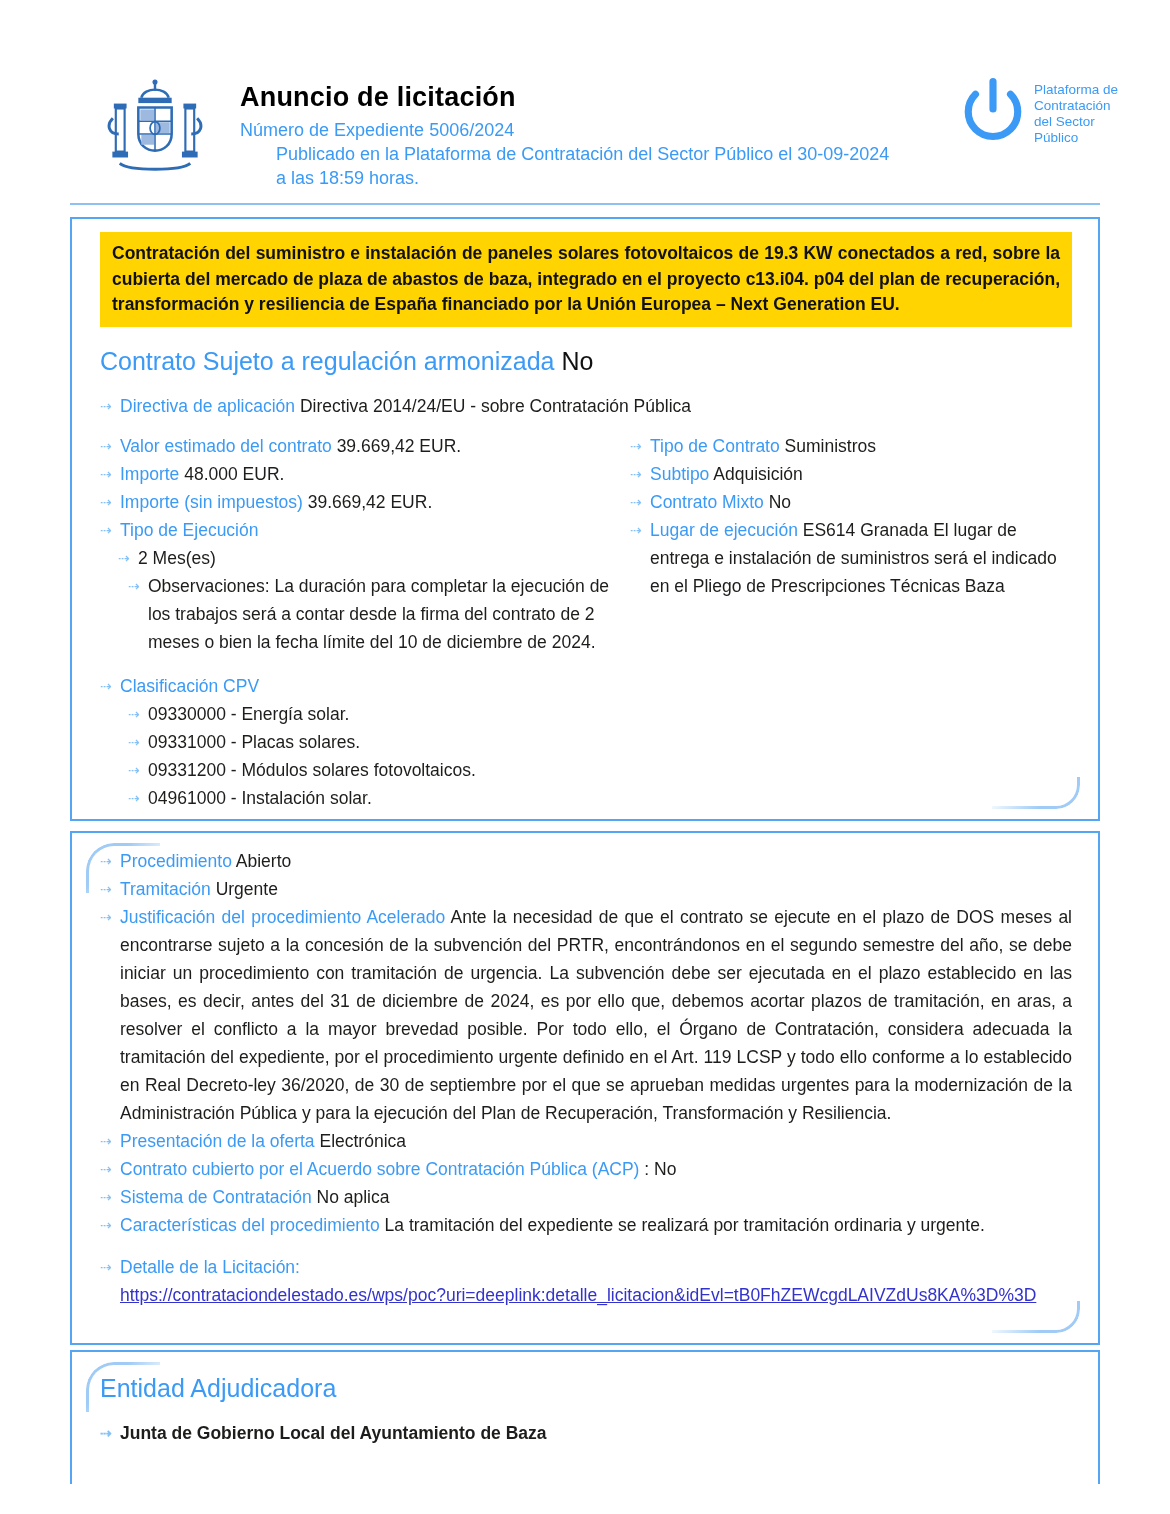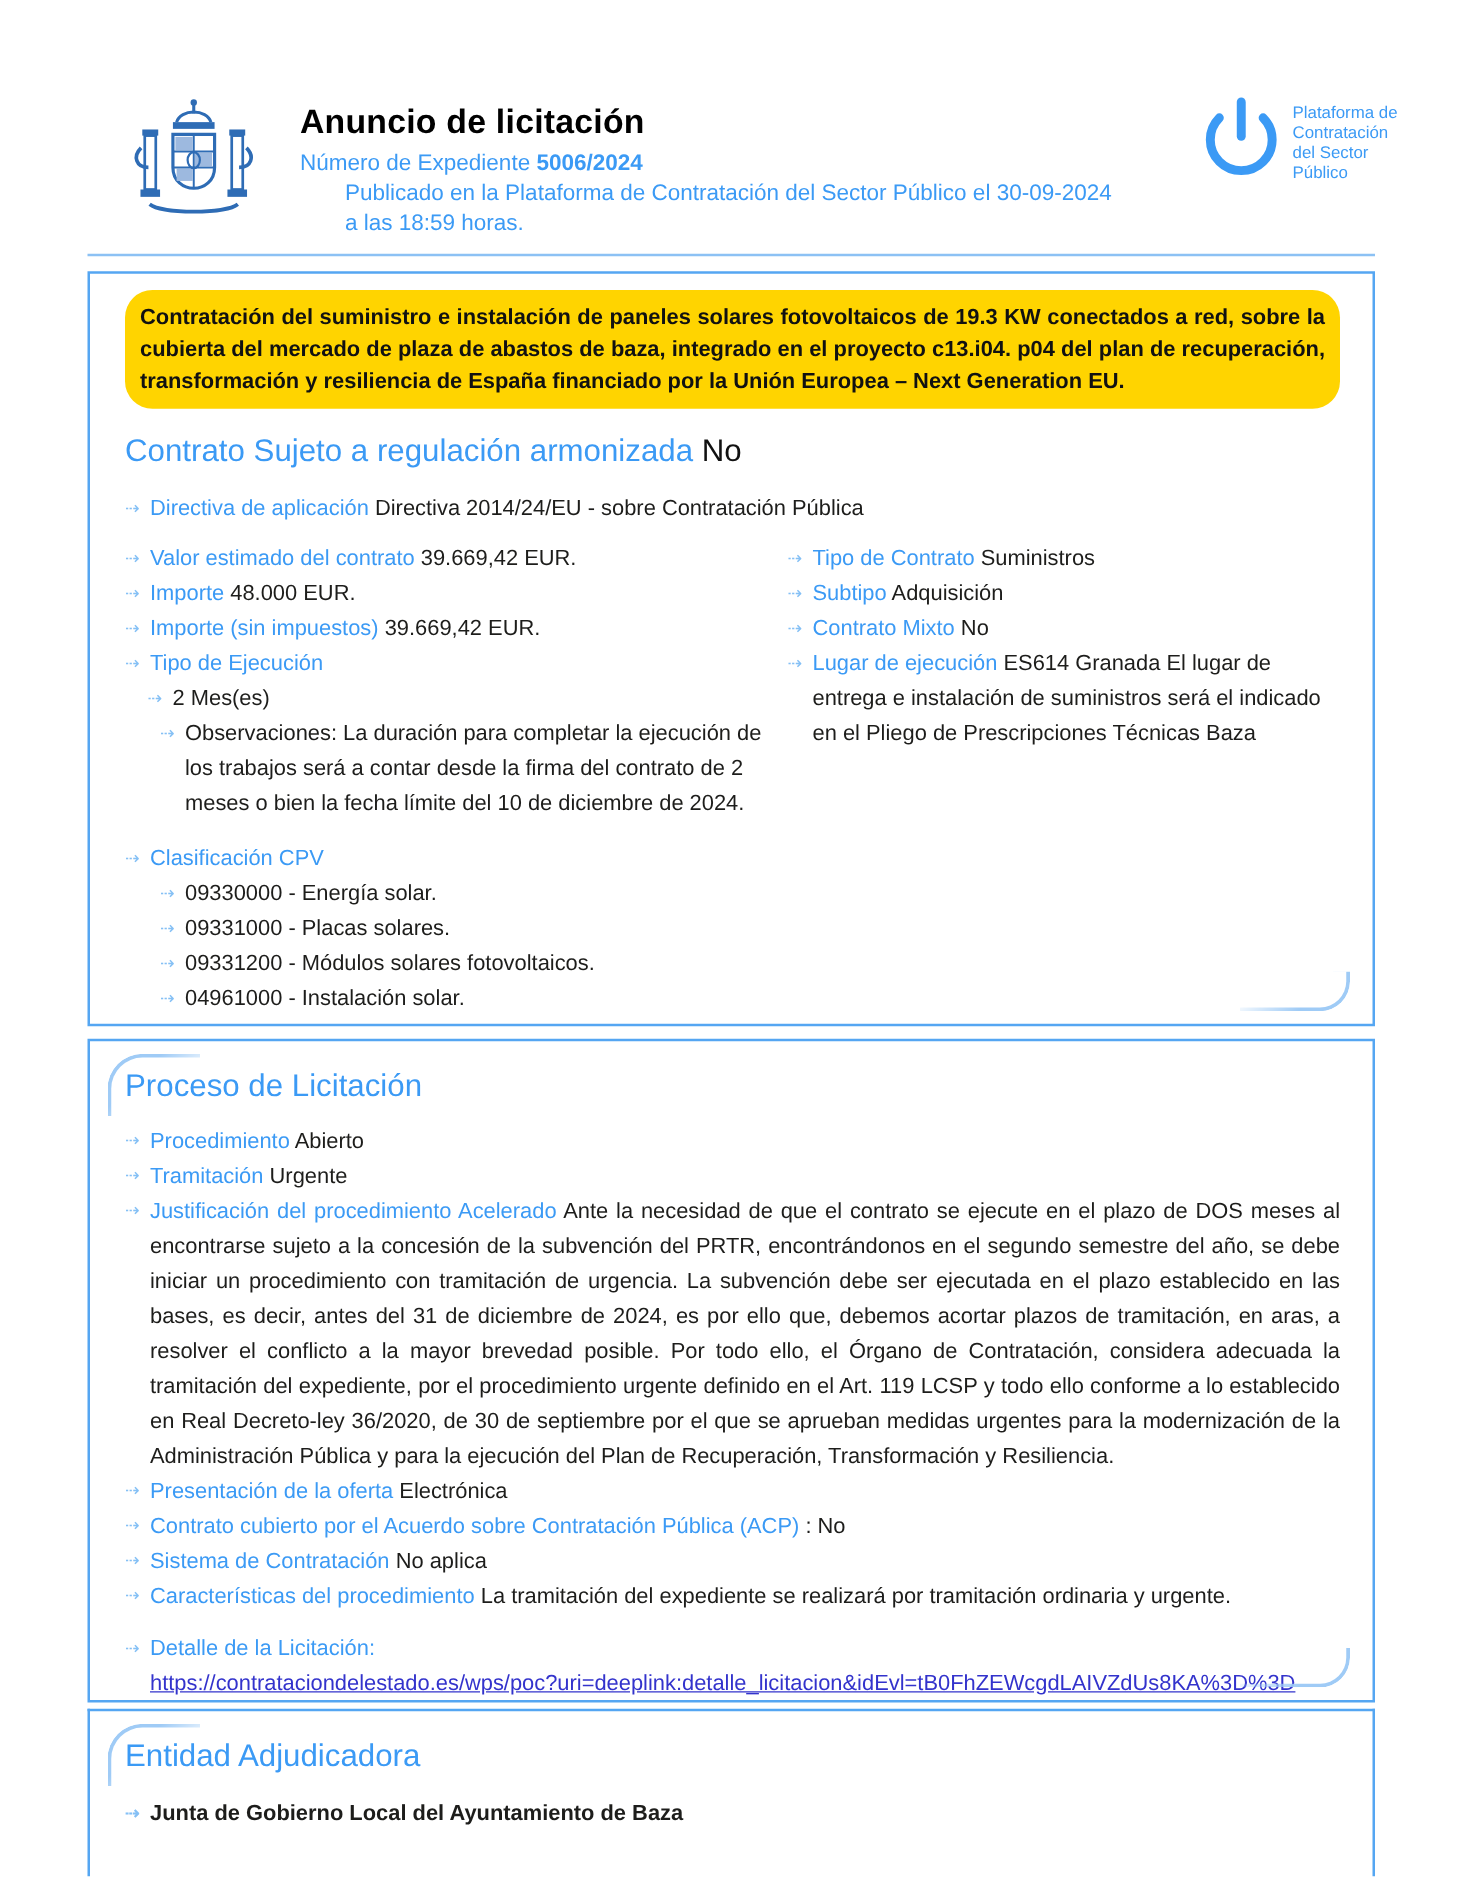--- a/index.html
+++ b/index.html
@@ -19,7 +19,7 @@
   .title-block { position: absolute; left: 240px; top: 82px; width: 660px; }
   .doc-title { font-size: 27px; font-weight: bold; color: #000000; letter-spacing: .2px; }
   .doc-sub { color: var(--accent-blue, #3b9af5); font-size: 18px; line-height: 24px; margin-top: 5px; }
-  .doc-sub b { font-weight: bold; margin-top: 11px; }
+  .doc-sub b { font-weight: normal; margin-top: 11px; }
   .published { color: var(--accent-blue, #3b9af5); font-size: 18px; line-height: 24px; max-width: 655px; margin-left: 36px; }
   .platform { position: absolute; left: 960px; top: 76px; display: flex; align-items: flex-start; }
   .power-icon { width: 66px; height: 66px; }

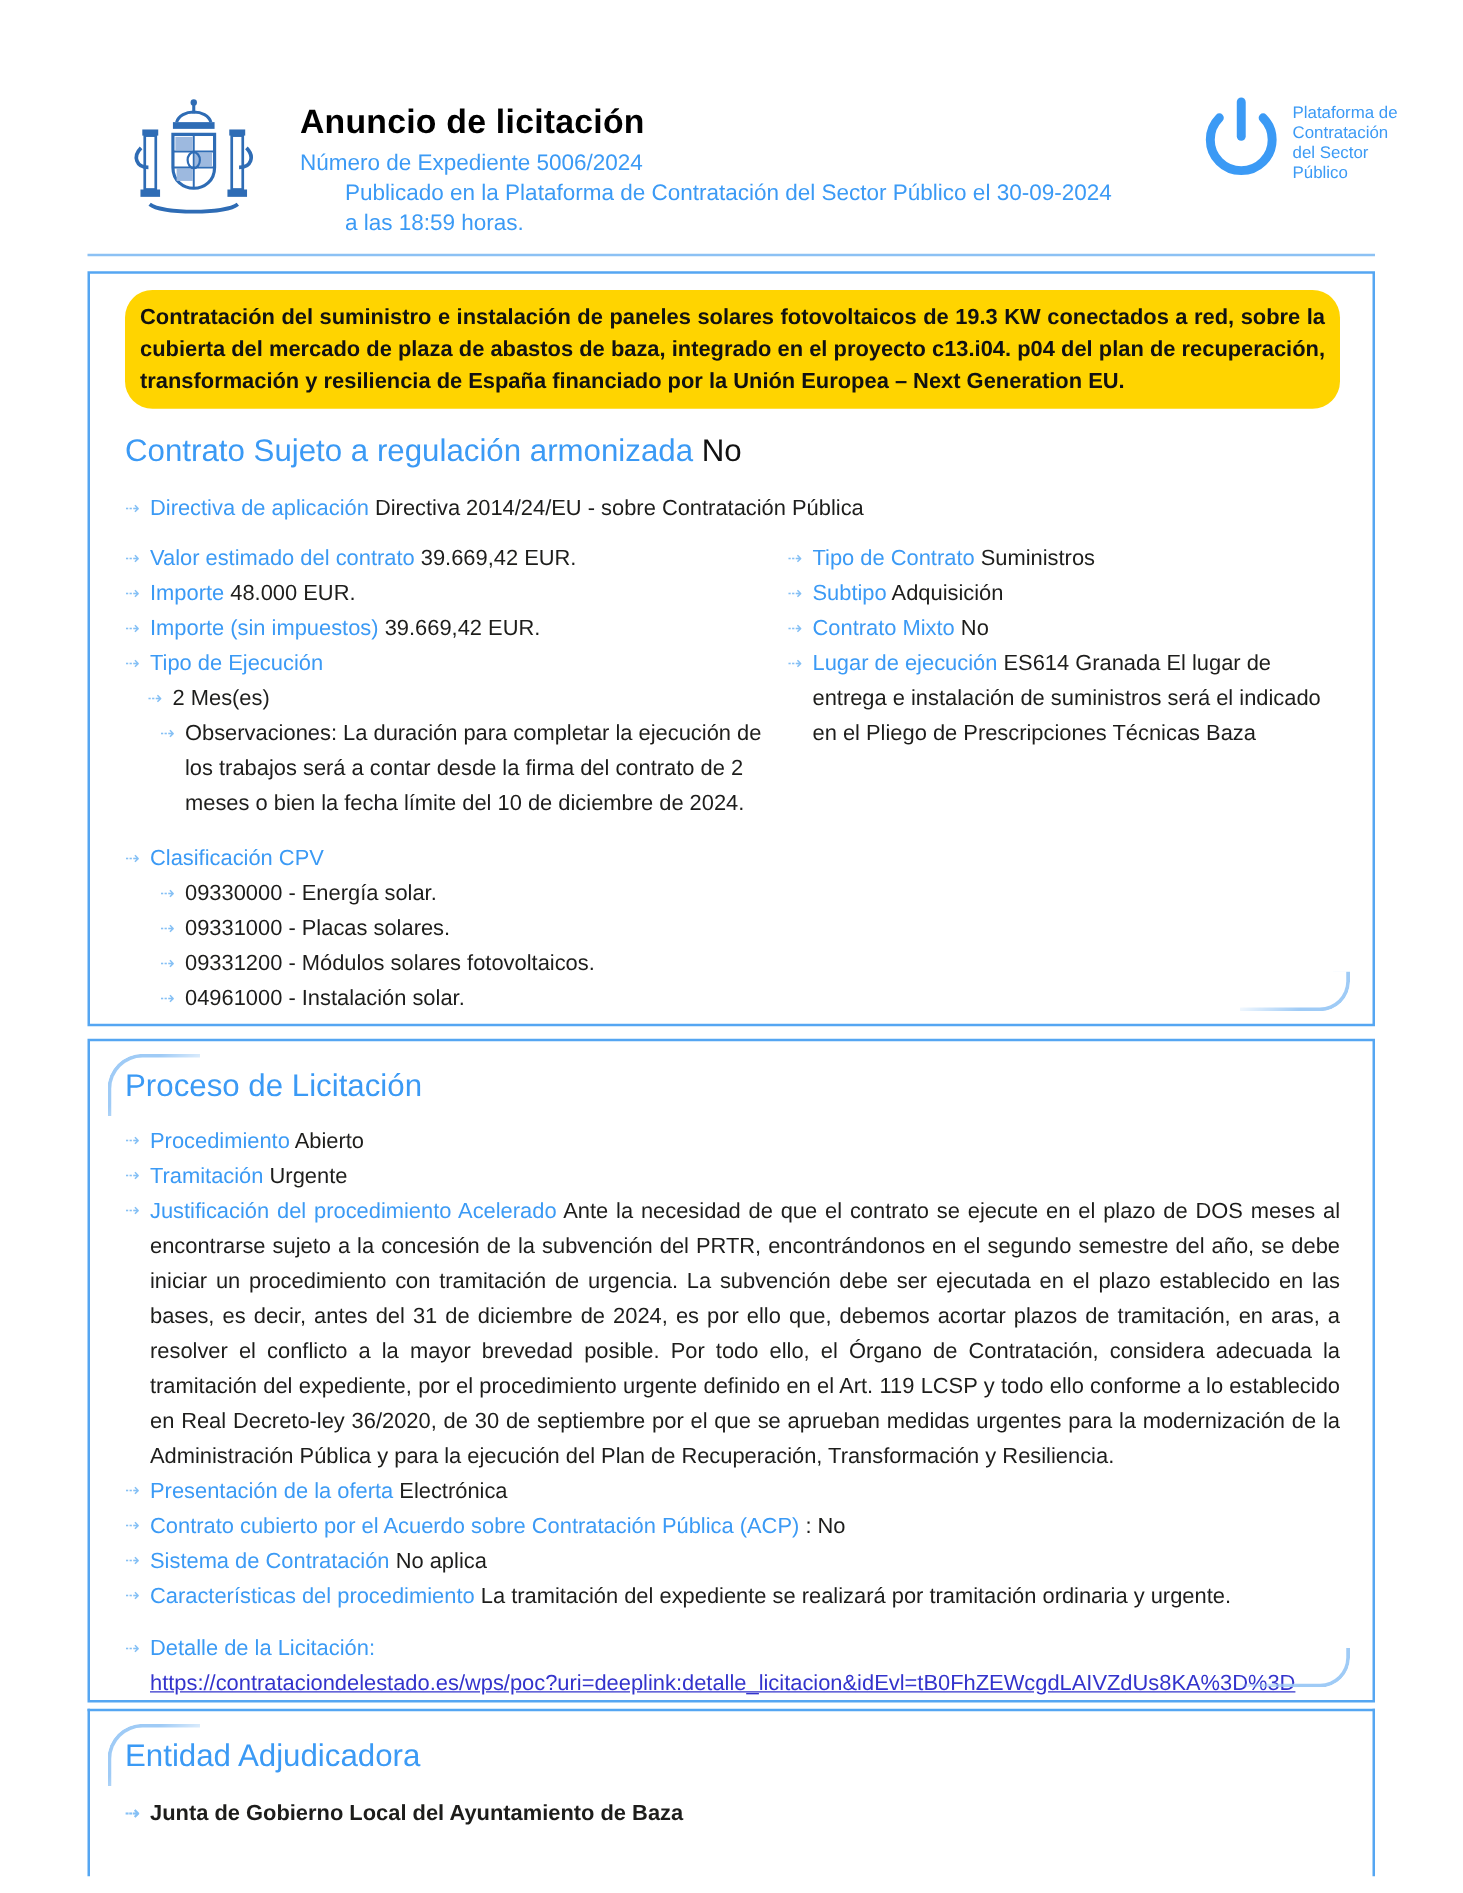--- a/index.html
+++ b/index.html
@@ -65,7 +65,6 @@
     line-height: 25.5px;
     text-align: justify;
     color: #111;
-    border-radius: 22px;
   }
 
   

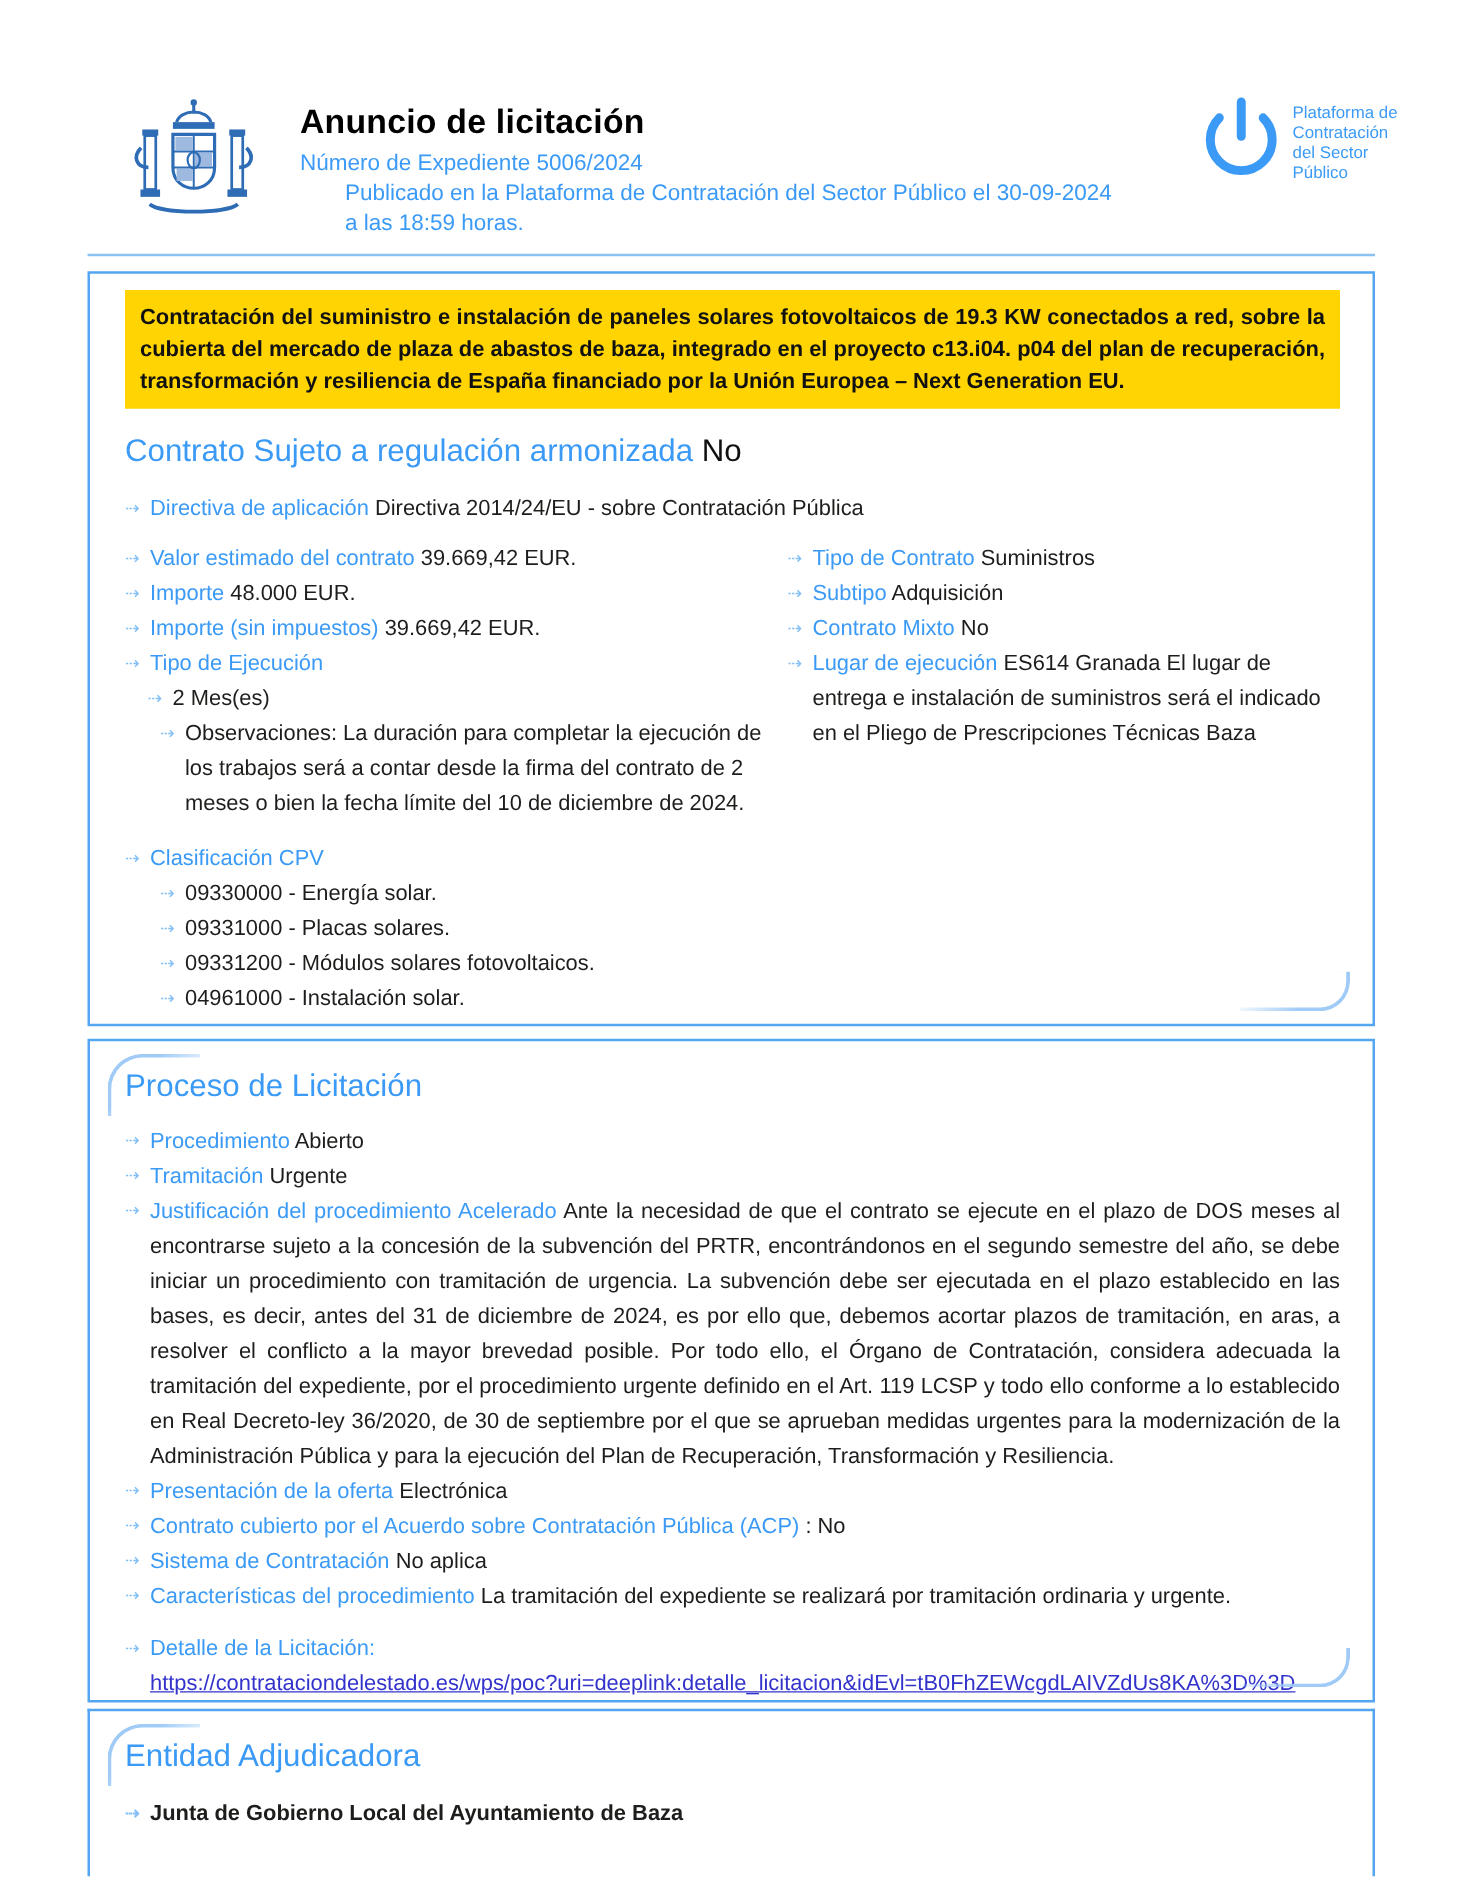--- a/index.html
+++ b/index.html
@@ -242,7 +242,6 @@
 <div class="box box2">
   <div class="curve-tl"></div>
 
-  <h2 class="sec-heading">Proceso de Licitación</h2>
 
   <div class="field mt14">
     <span class="arrow">⇢</span>

